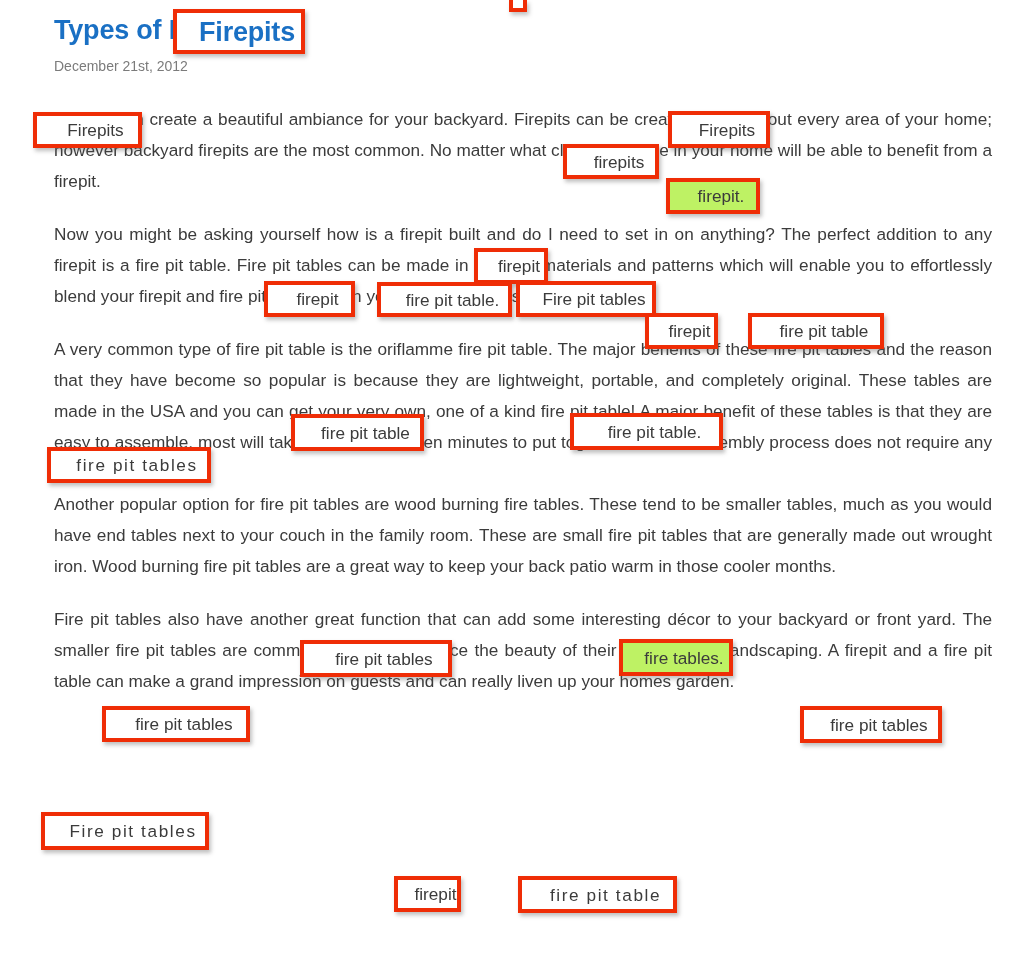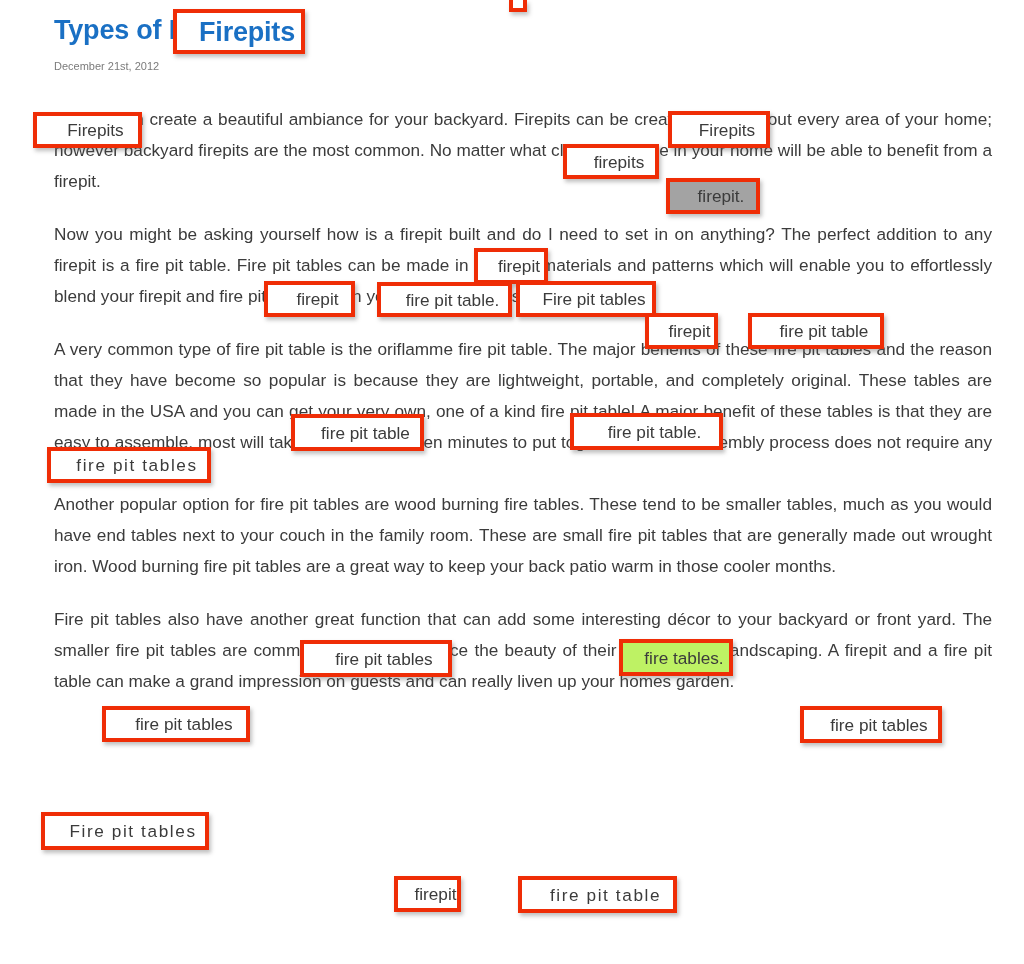--- a/index.html
+++ b/index.html
@@ -38,7 +38,7 @@
     white-space: nowrap;
   }
   #post-date {
-    font-size: 11px;
+    font-size: 14px;
     color: #7b7b7b;
     margin: 0;
     padding-top: 9px;

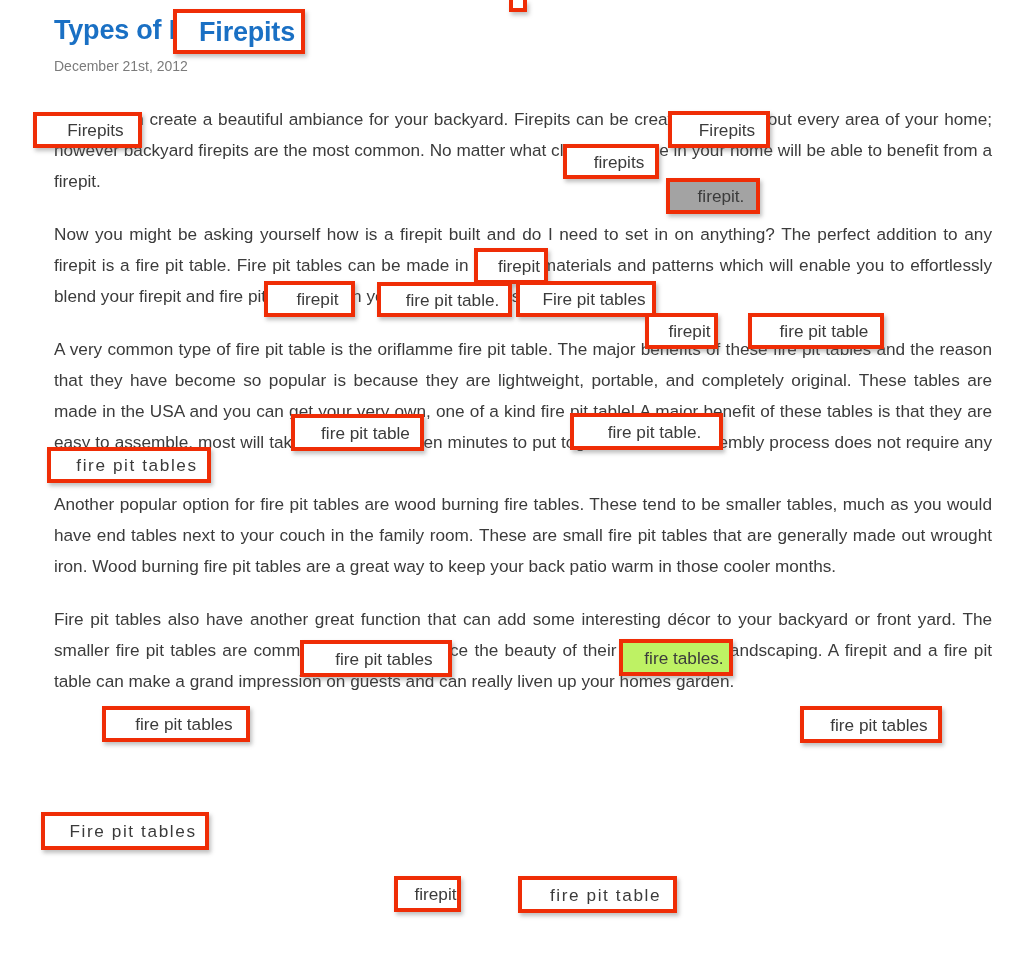--- a/index.html
+++ b/index.html
@@ -134,7 +134,7 @@
       <div class="anno" style="left: 563px; top: 144px; width: 96px; height: 35px; border-color: rgb(239, 45, 6); background: rgb(255, 255, 255);">
         <span class="atext">firepits</span>
       </div>
-      <div class="anno" style="left: 666px; top: 178px; width: 94px; height: 36px; border-color: rgb(239, 45, 6); background: #a3a3a3;">
+      <div class="anno" style="left: 666px; top: 178px; width: 94px; height: 36px; border-color: rgb(239, 45, 6); background: #bef264;">
         <span class="atext">firepit.</span>
       </div>
       <div class="anno" style="left: 474px; top: 248px; width: 74px; height: 36px; border-color: rgb(239, 45, 6); background: rgb(255, 255, 255);">

